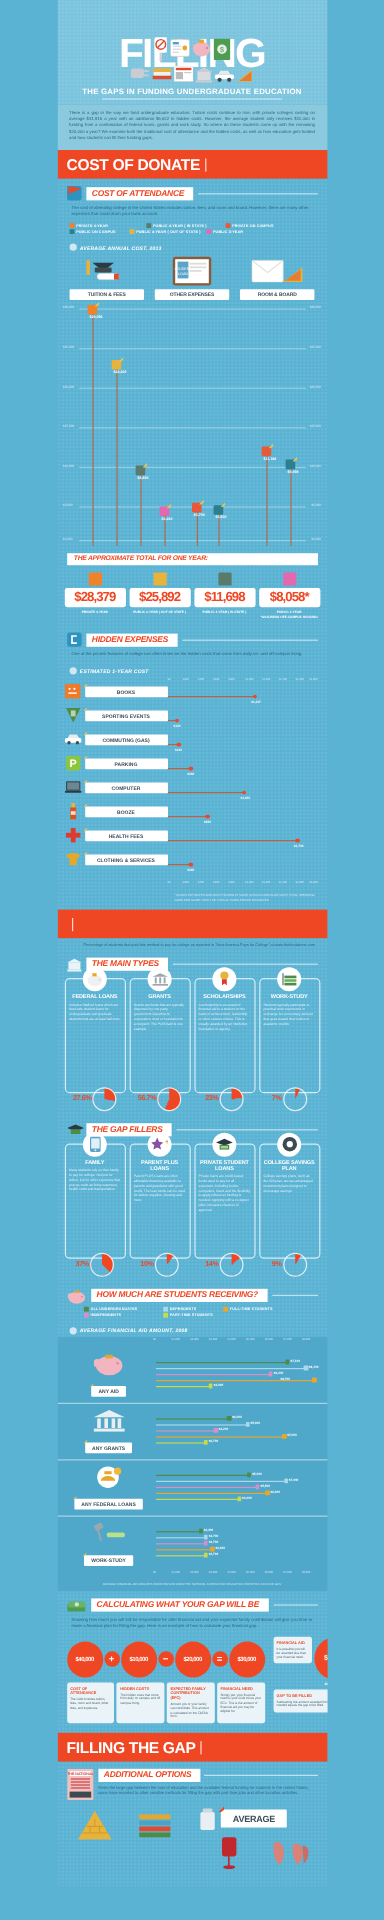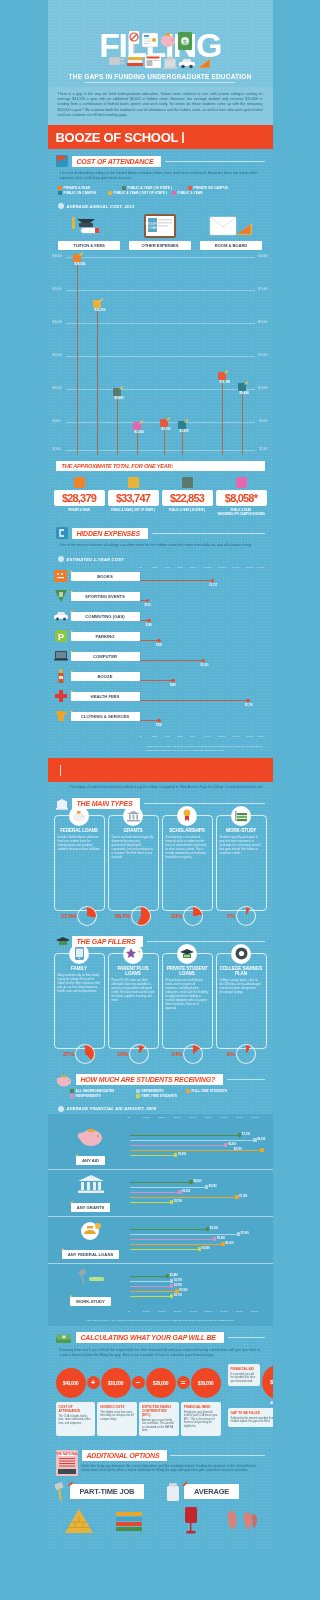--- a/index.html
+++ b/index.html
@@ -252,7 +252,7 @@
   </div>
 
   <div class="sec-bar">
-    <span>BOOZE OF SCHOOL</span><span class="bar-tick"></span>
+    <span>COST OF DONATE</span><span class="bar-tick"></span>
   </div>
 
   <div class="sec-wrap">

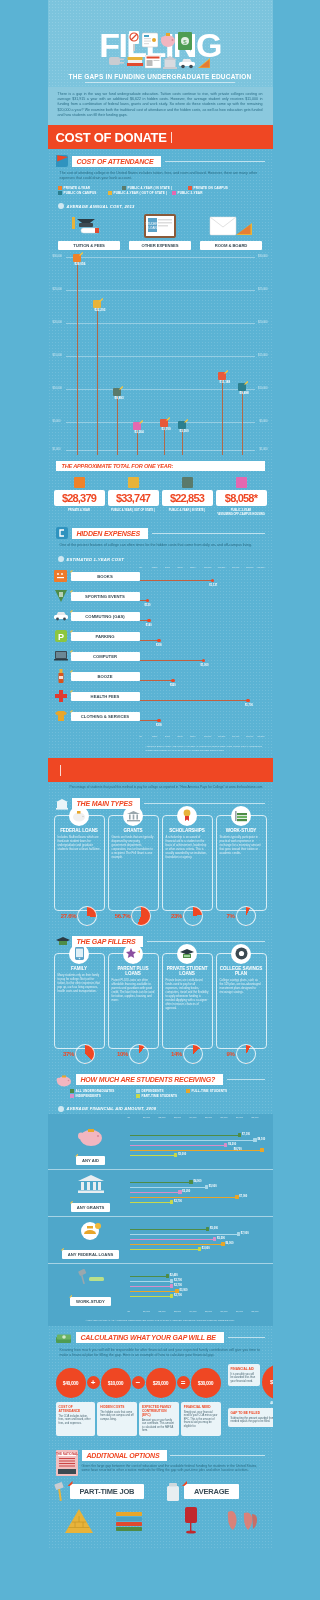--- a/index.html
+++ b/index.html
@@ -408,7 +408,7 @@
         </div>
       <div class="tot">
           <div class="sw" style="background:#e8b33a"></div>
-          <div class="amt">$33,747</div>
+          <div class="amt">$25,892</div>
           <div class="cap2">PUBLIC 4-YEAR ( OUT OF STATE )</div>
         </div>
       <div class="tot">

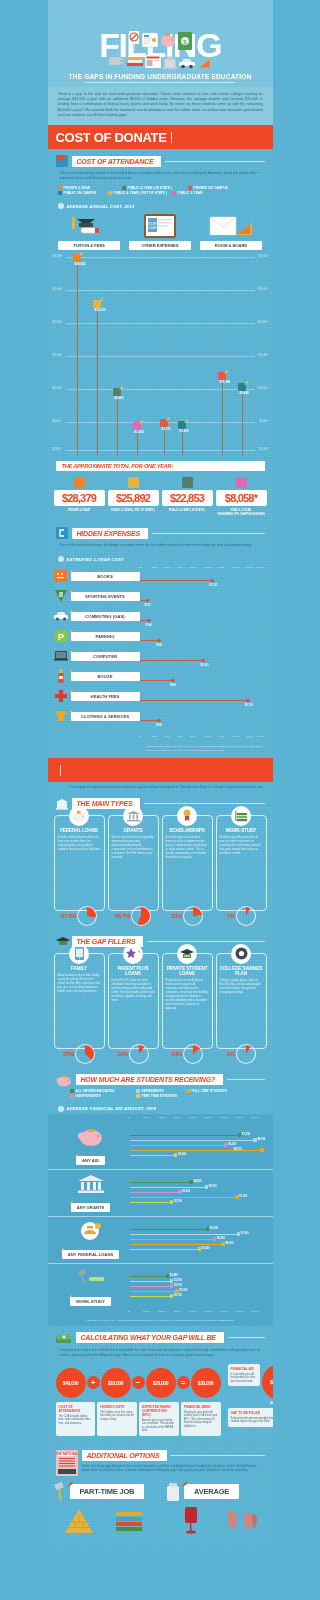--- a/index.html
+++ b/index.html
@@ -413,7 +413,7 @@
         </div>
       <div class="tot">
           <div class="sw" style="background:#5a7a6b"></div>
-          <div class="amt">$22,853</div>
+          <div class="amt">$11,698</div>
           <div class="cap2">PUBLIC 4-YEAR ( IN STATE )</div>
         </div>
       <div class="tot">

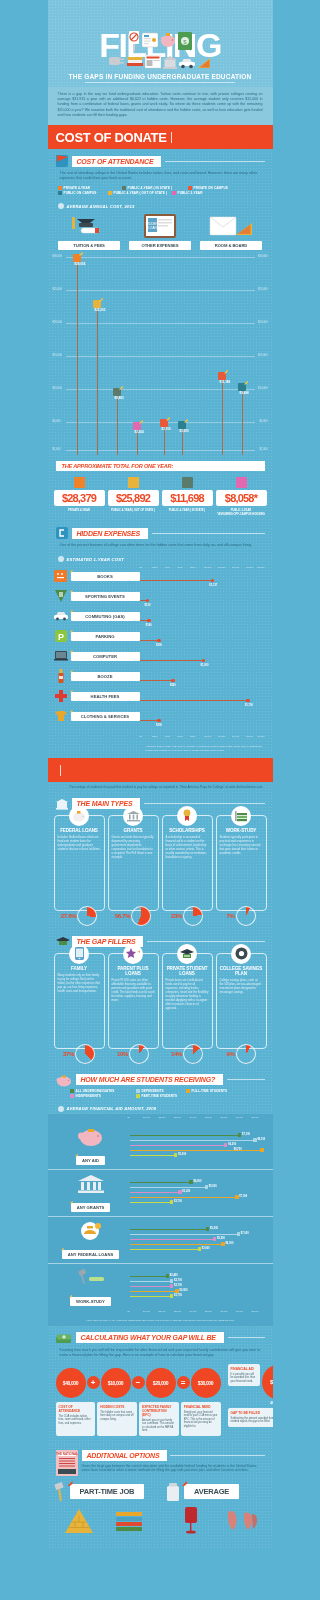--- a/index.html
+++ b/index.html
@@ -1007,6 +1007,9 @@
     </div>
   </div>
 
+  <div class="sec-bar">
+    <span>FILLING THE GAP</span><span class="bar-tick"></span>
+  </div>
 
   <div class="fg-wrap">
     <div class="opt-head">

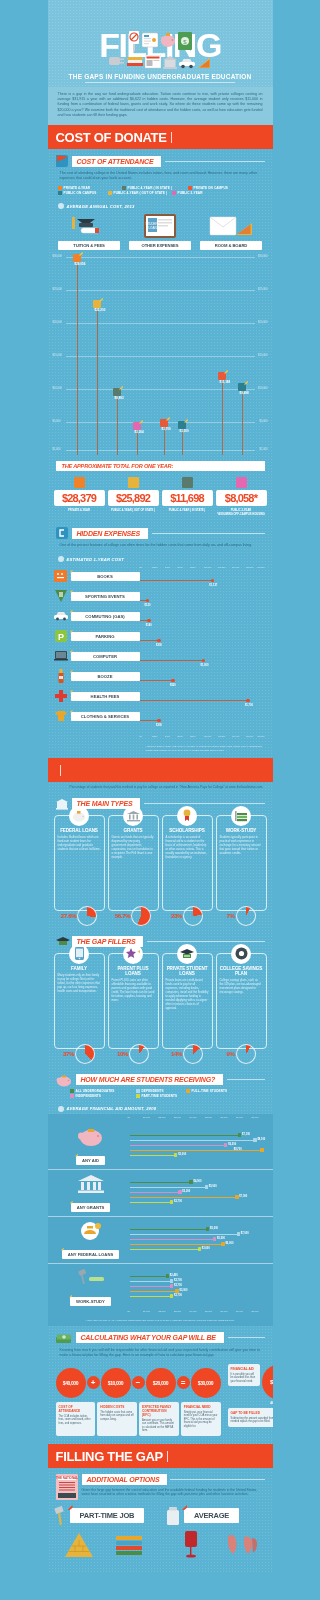--- a/index.html
+++ b/index.html
@@ -1039,15 +1039,6 @@
     <div class="quad">
 
       <div class="q">
-        <div class="q-title">
-          <span>
-              <svg width="14" height="20" viewBox="0 0 14 20">
-                <rect x="2" y="1" width="8" height="6" rx="1" fill="#c9ccd1" transform="rotate(-20 6 4)"></rect>
-                <rect x="6" y="7" width="2" height="12" fill="#e8b33a" transform="rotate(-8 7 13)"></rect>
-              </svg>
-            </span>
-          <span class="big-lbl">PART-TIME JOB</span>
-        </div>
         <div class="items">
           <div class="item">
               <div class="art">

